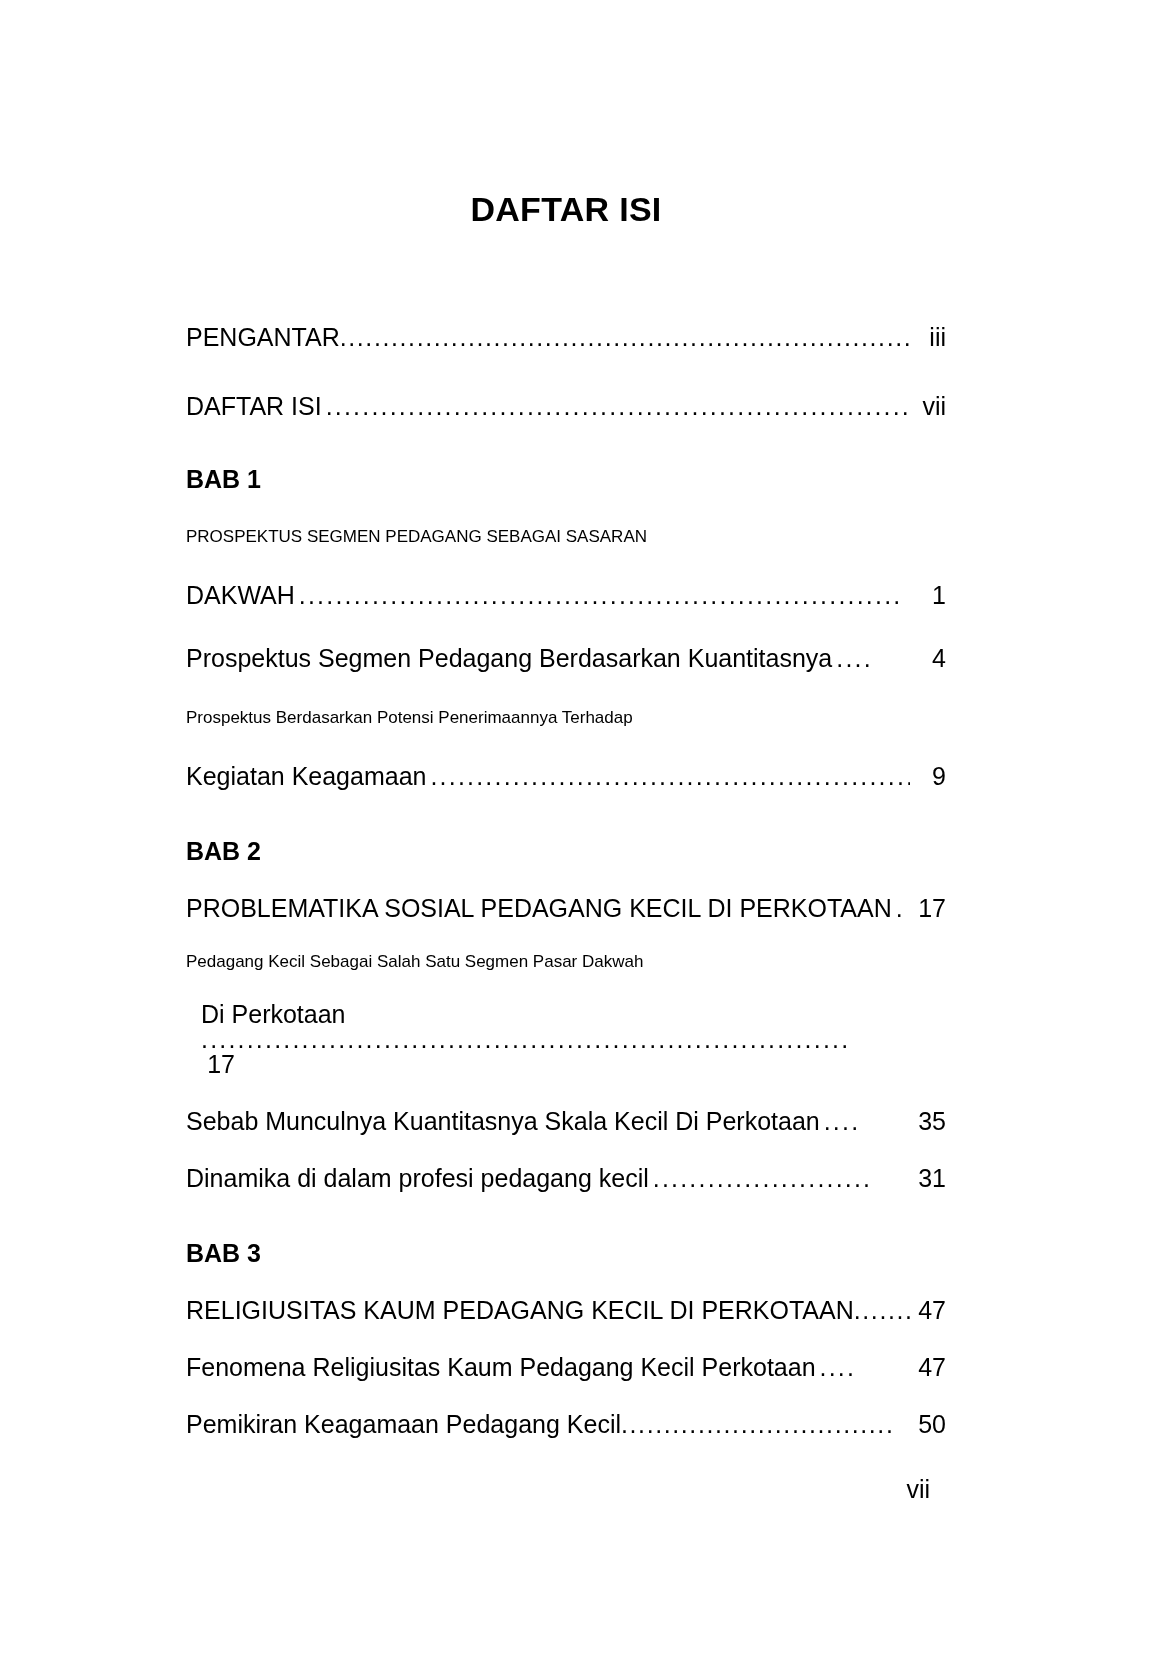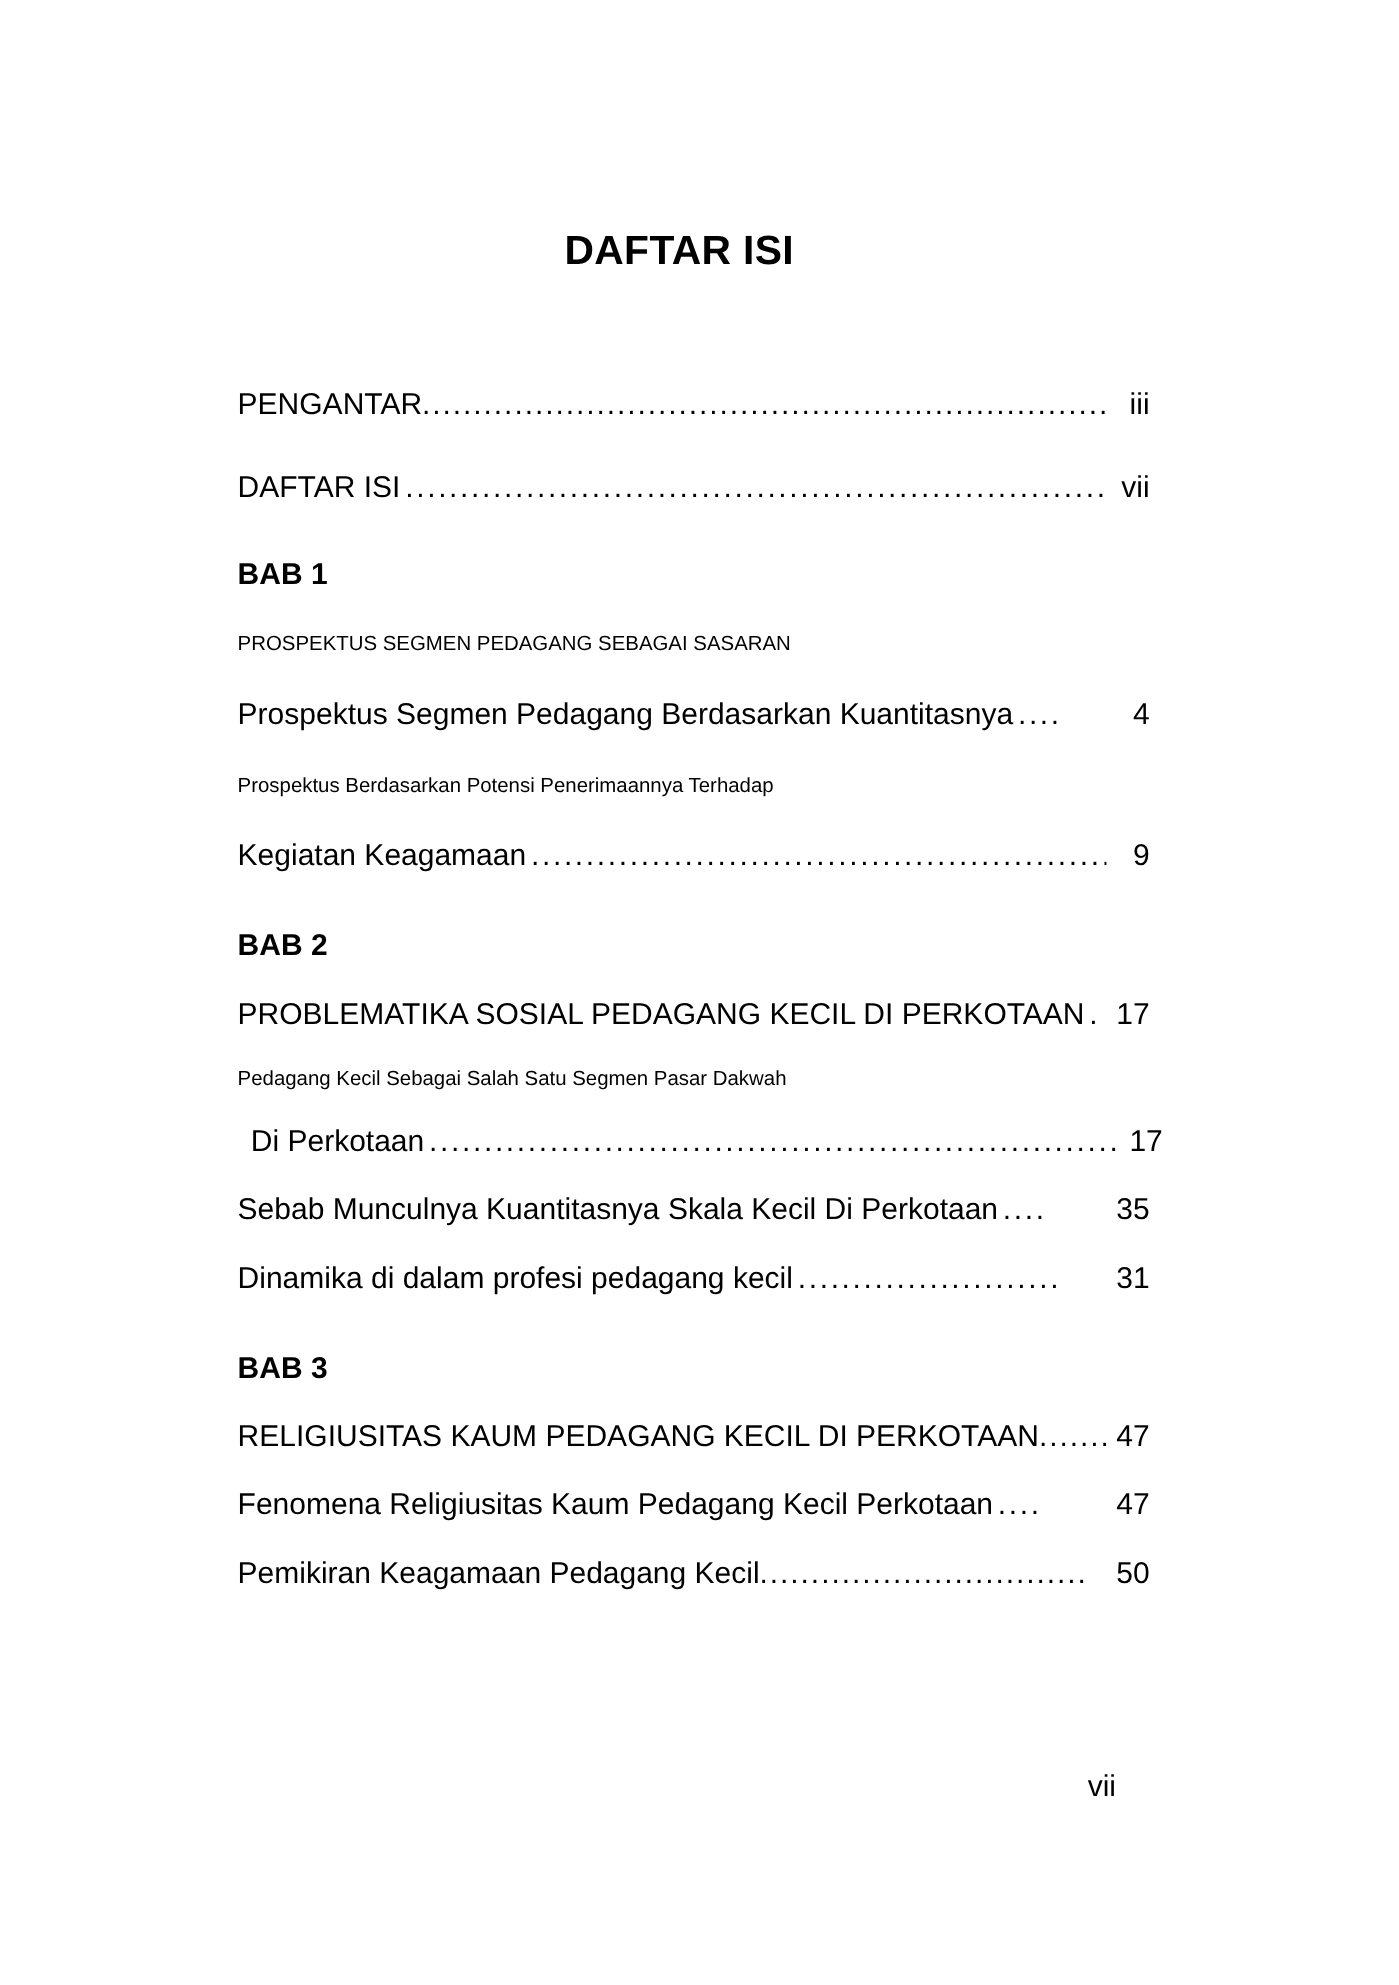--- a/index.html
+++ b/index.html
@@ -43,7 +43,7 @@
   
   .toc {
     position: absolute;
-    left: 12px;
+    left: 0;
     top: 325px;
     width: 760px;
   }

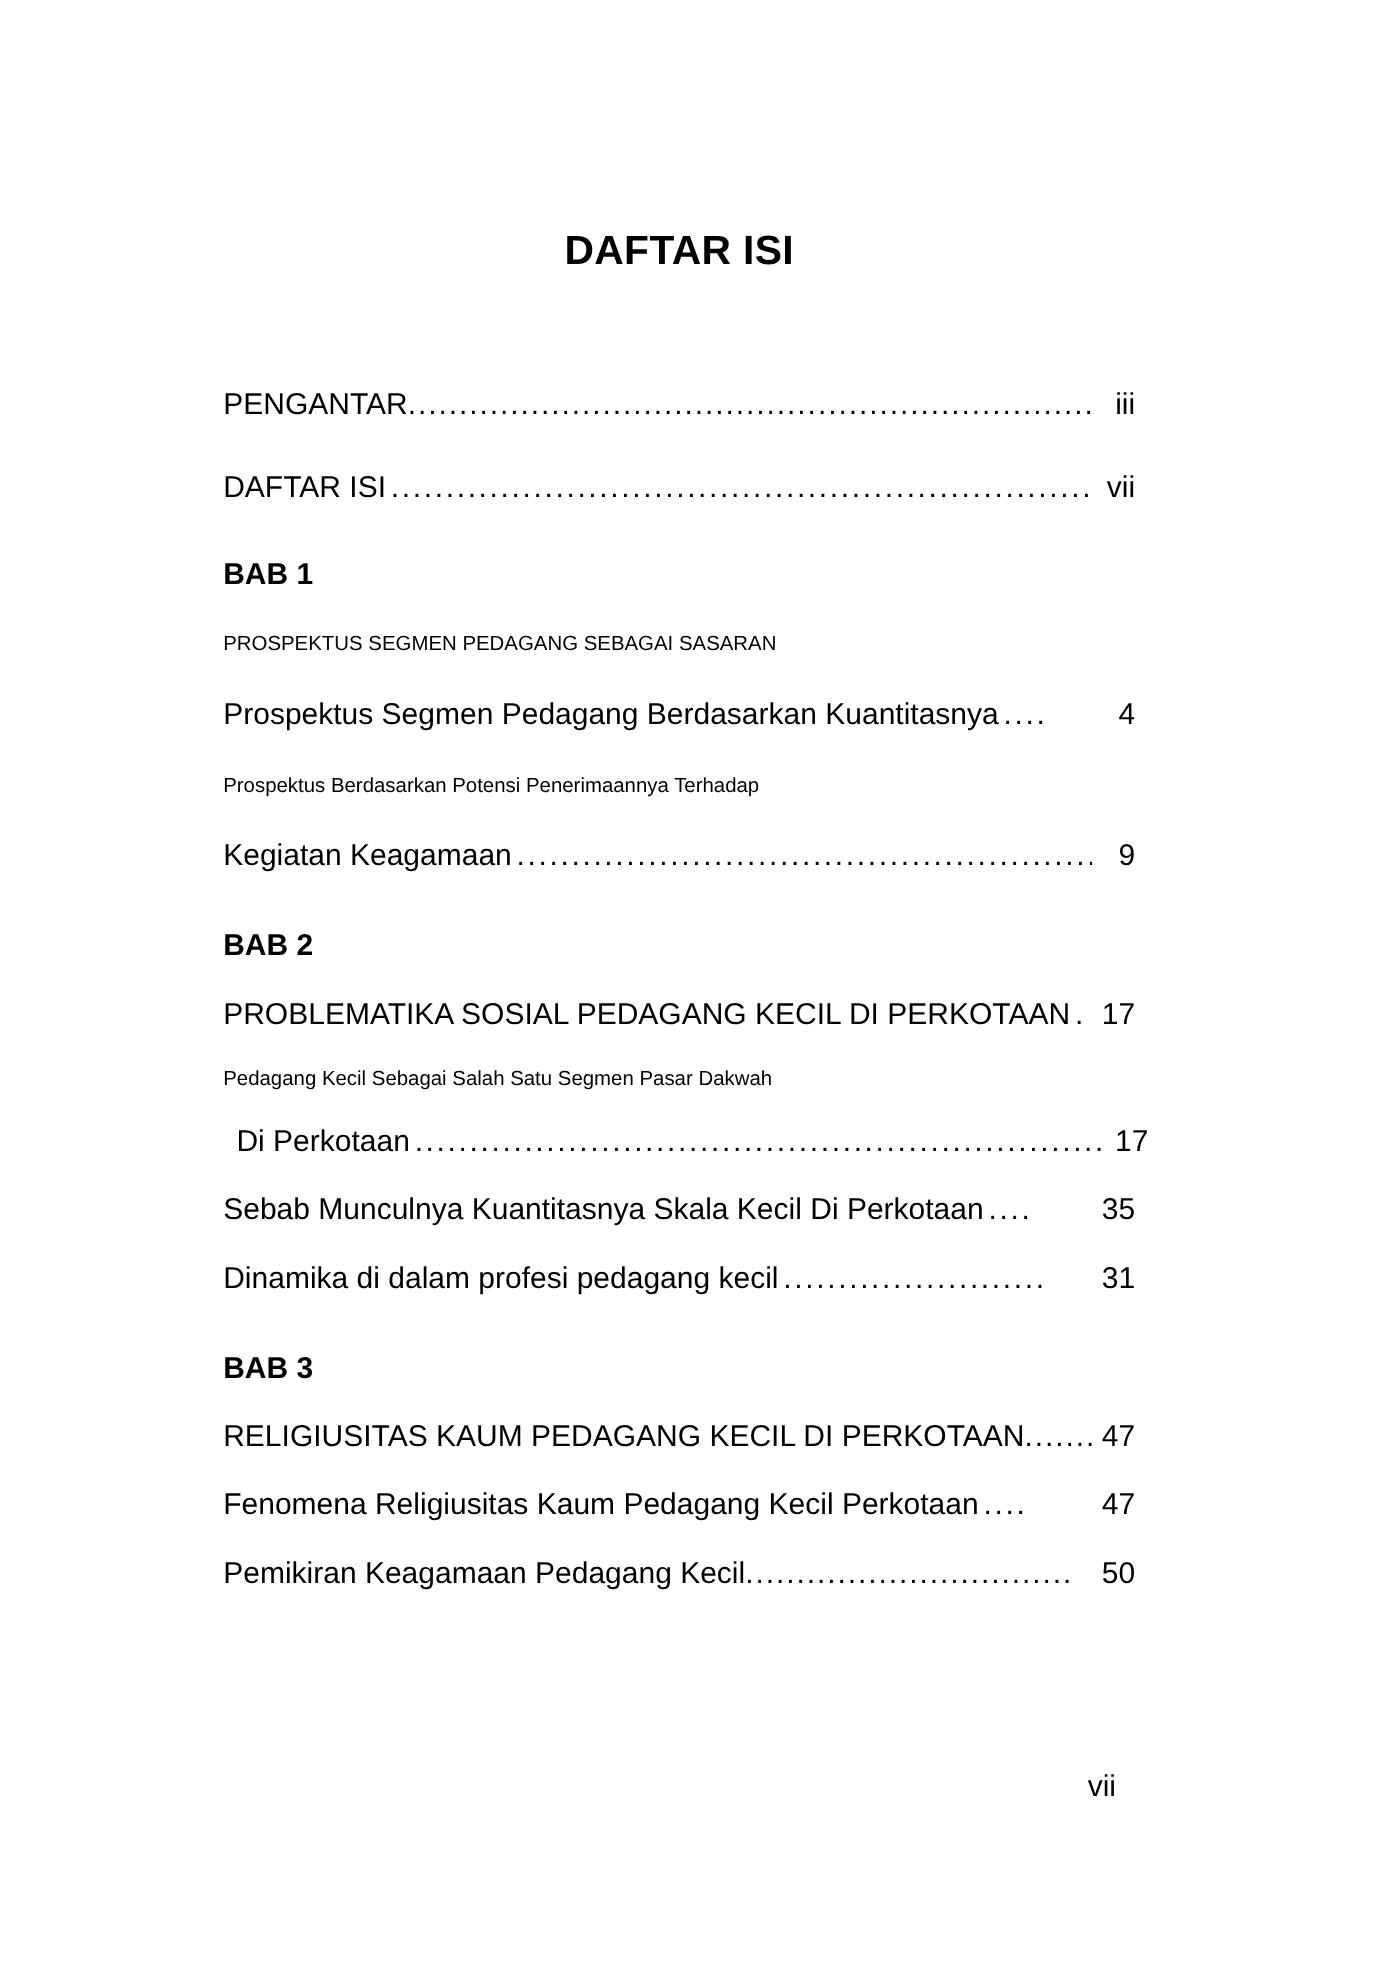--- a/index.html
+++ b/index.html
@@ -141,6 +141,11 @@
 
       <div class="plain gap-sm">PROSPEKTUS SEGMEN PEDAGANG SEBAGAI SASARAN</div>
 
+      <div class="entry gap-md">
+        <span class="label">DAKWAH</span>
+        <span class="leader">..................................................................</span>
+        <span class="pageno">1</span>
+      </div>
 
       <div class="entry gap-md">
         <span class="label">Prospektus Segmen Pedagang Berdasarkan Kuantitasnya</span>

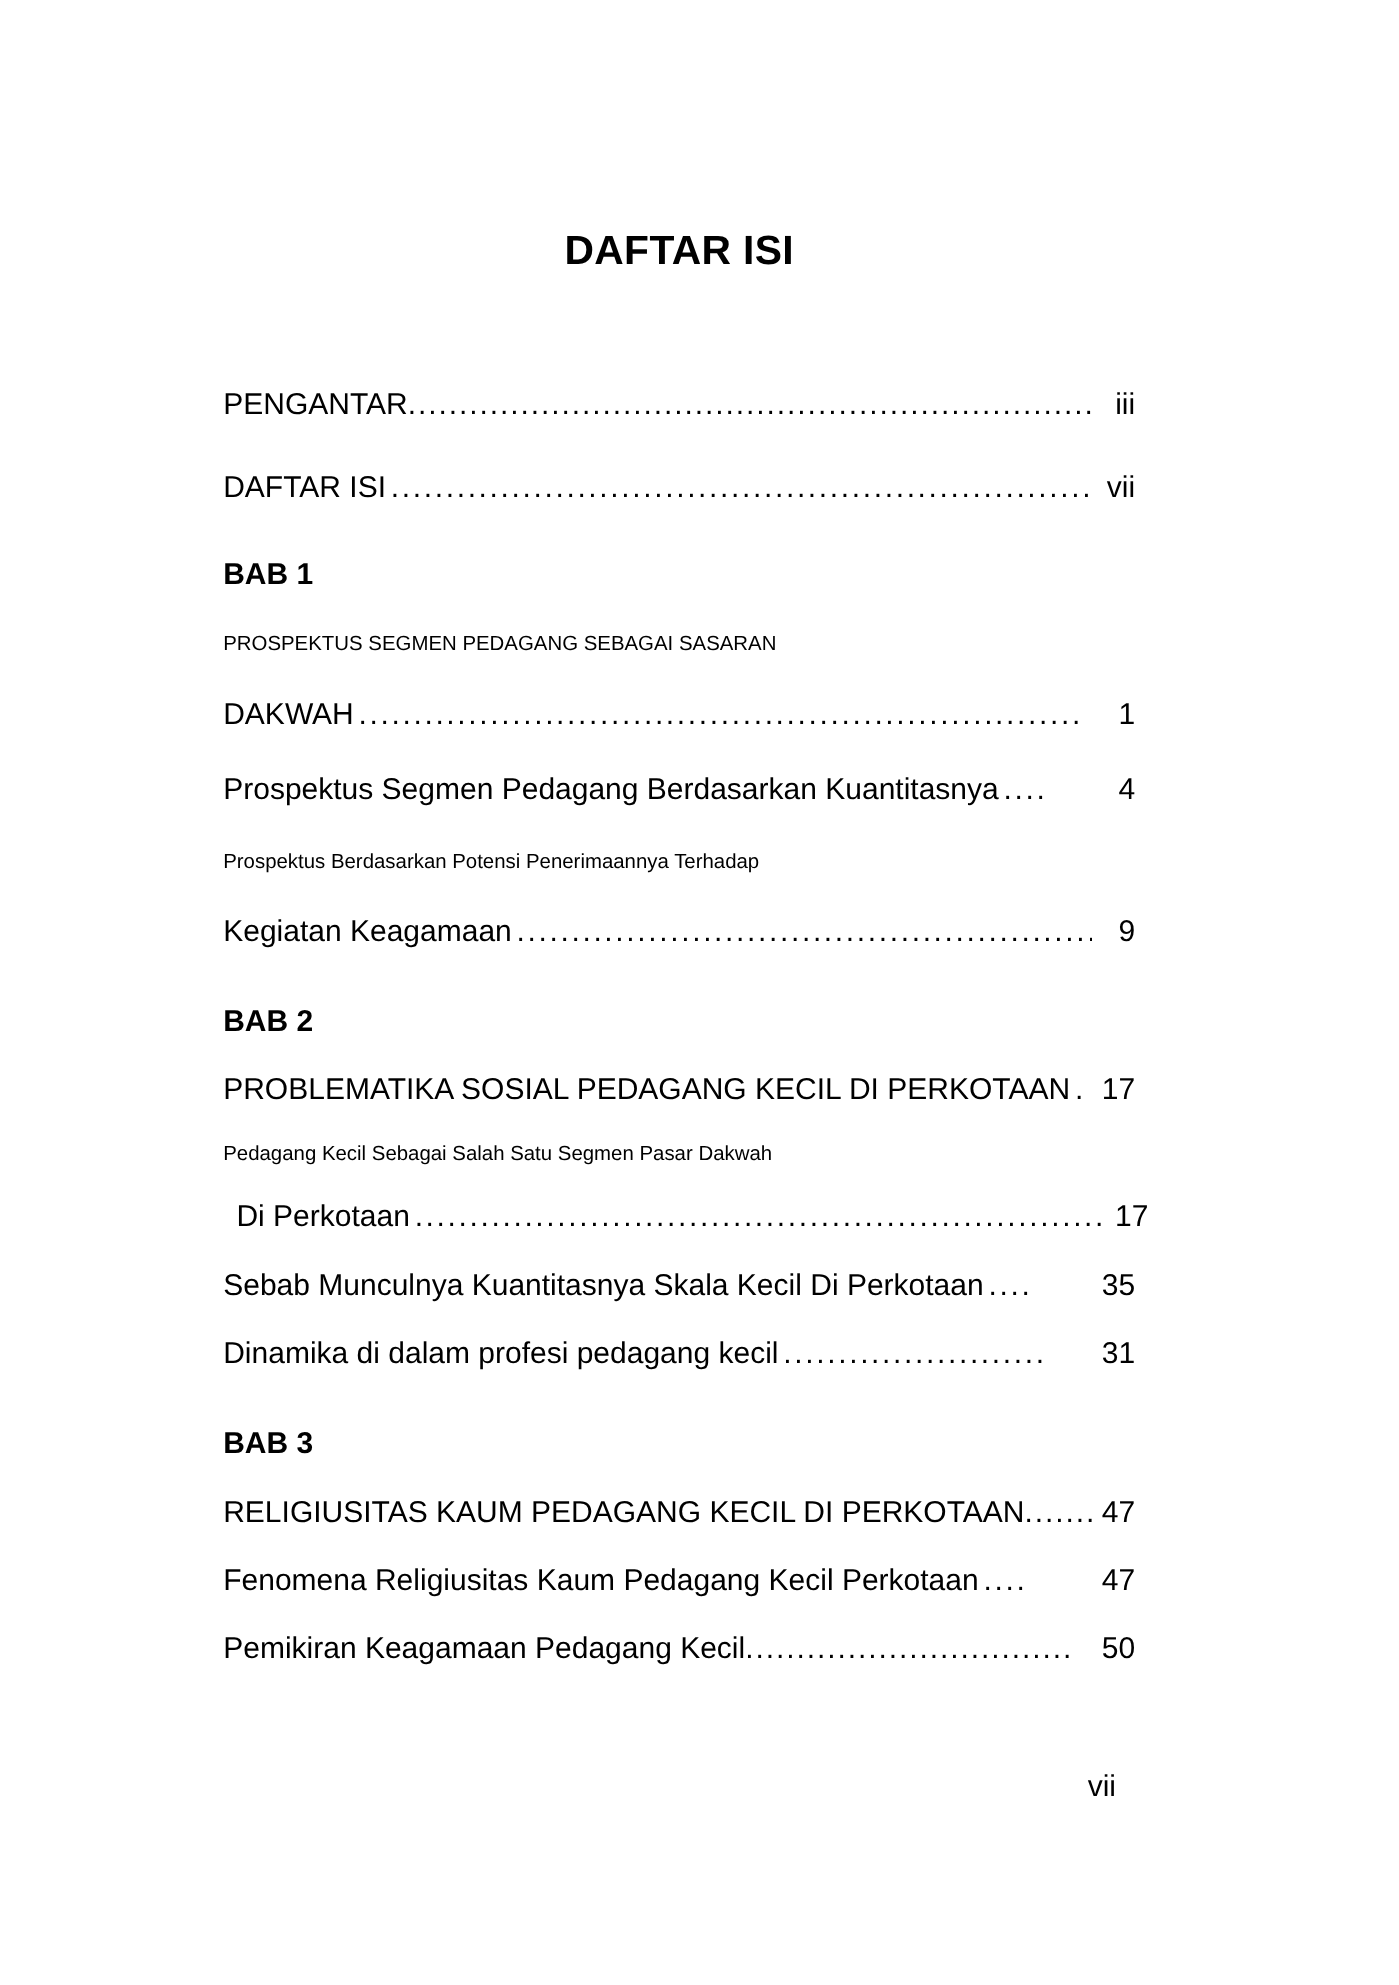--- a/index.html
+++ b/index.html
@@ -100,7 +100,7 @@
   .gap-md { margin-top: 38px; }
   .gap-tight { margin-top: 32px; }
 
-  .indent-1 { padding-left: 11px; }
+  .indent-1 { padding-left: 11px; flex-direction: column; }
 
   
   .footer-pageno {

